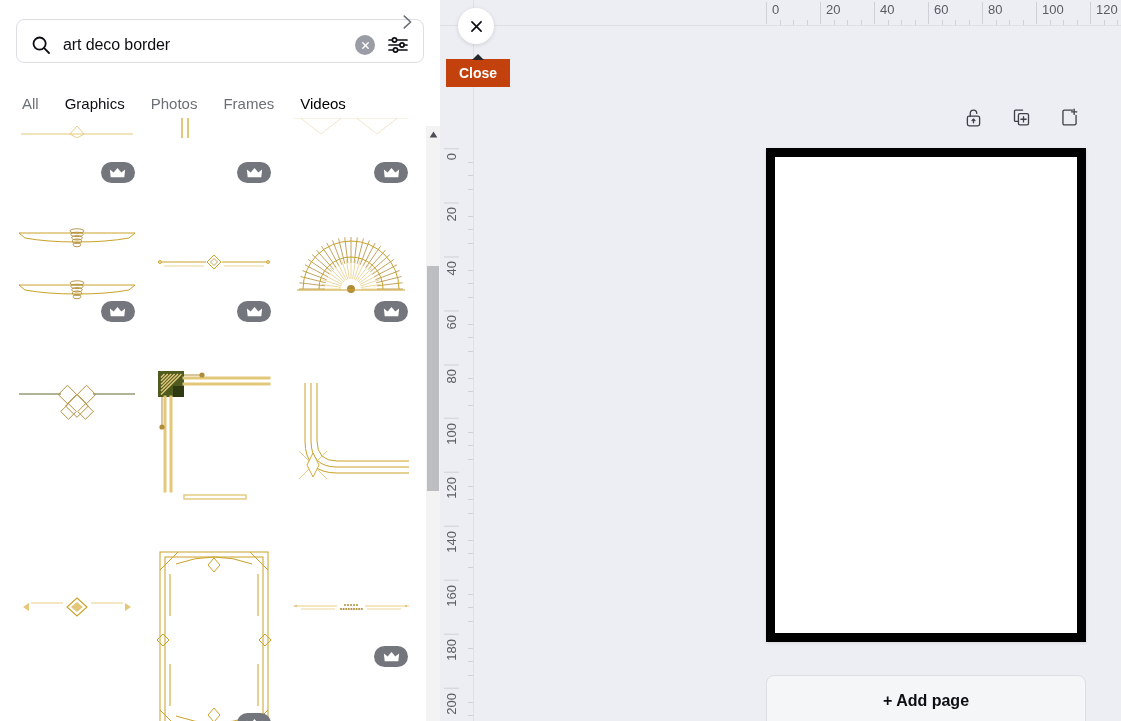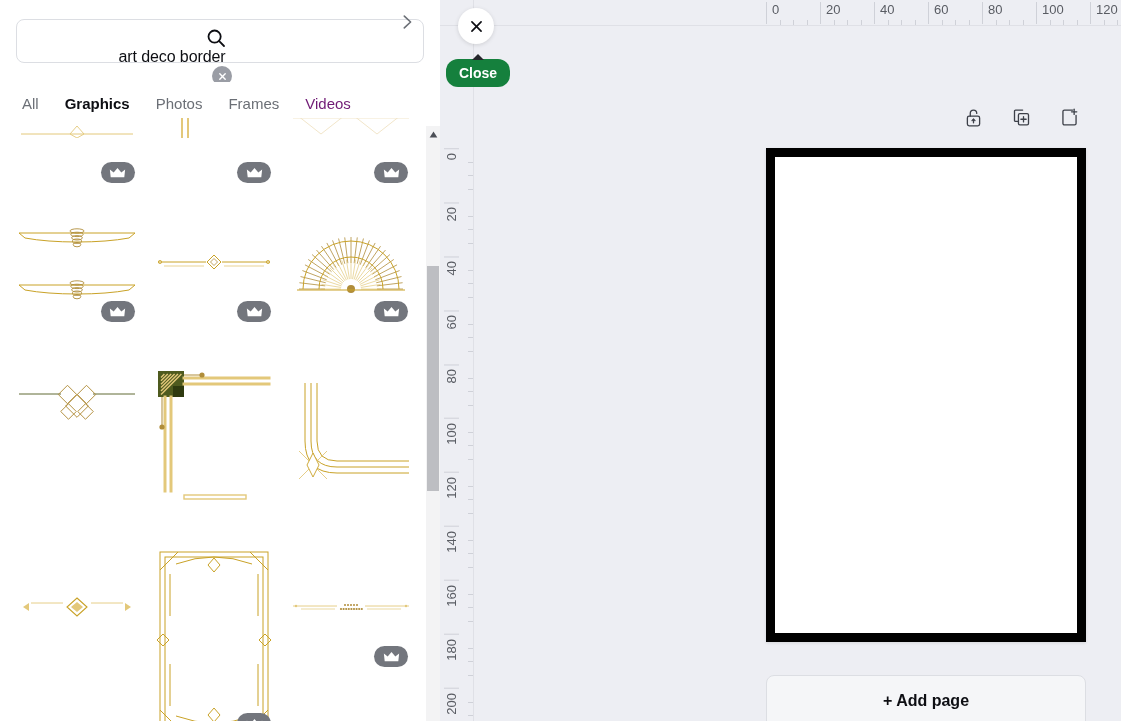--- a/index.html
+++ b/index.html
@@ -27,7 +27,6 @@
     background: #fff;
     display: flex; align-items: center;
     padding: 8px 10px 0 14px;
-    flex-direction: column;
   }
   #search-icon { width: 20px; height: 20px; flex: 0 0 20px; margin-right: 12px; }
   #search-input {

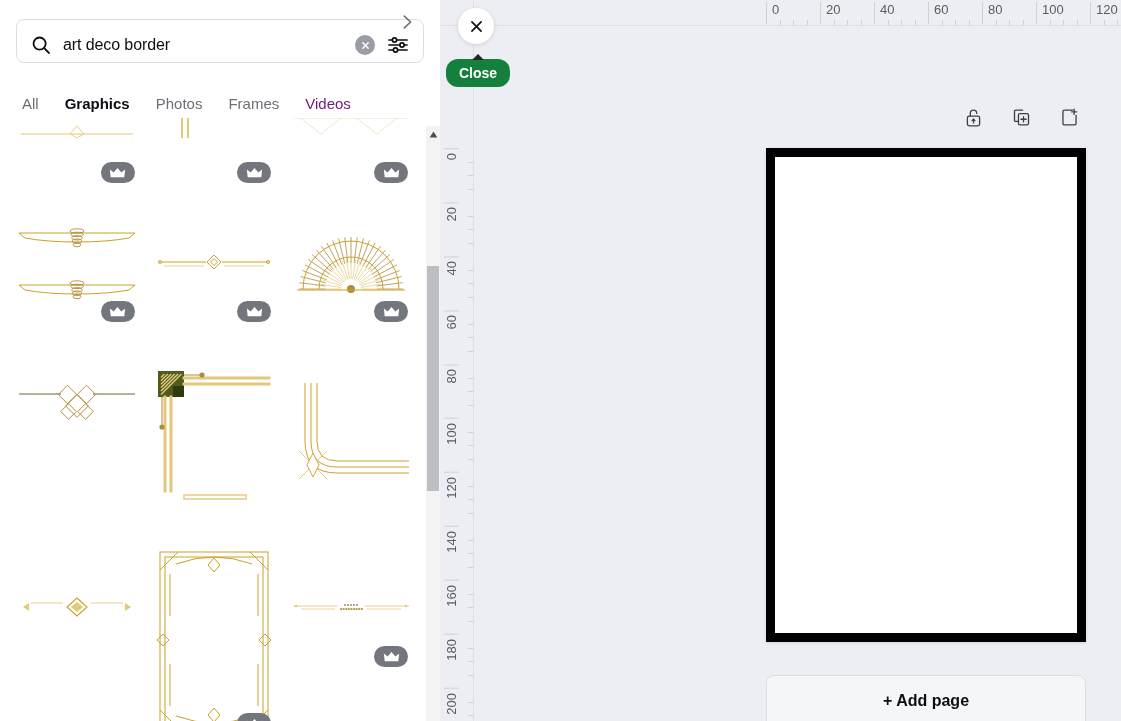--- a/index.html
+++ b/index.html
@@ -131,9 +131,9 @@
   }
   #close-tooltip {
     position: absolute; left: 446px; top: 59px;
-    background: #15803d; color: #fff;
+    background: #c2410c; color: #fff;
     font-size: 14px; font-weight: bold;
-    padding: 6px 13px; border-radius: 12px;
+    padding: 6px 13px; border-radius: 0;
     z-index: 29; white-space: nowrap;
   }
   #close-tooltip::before {

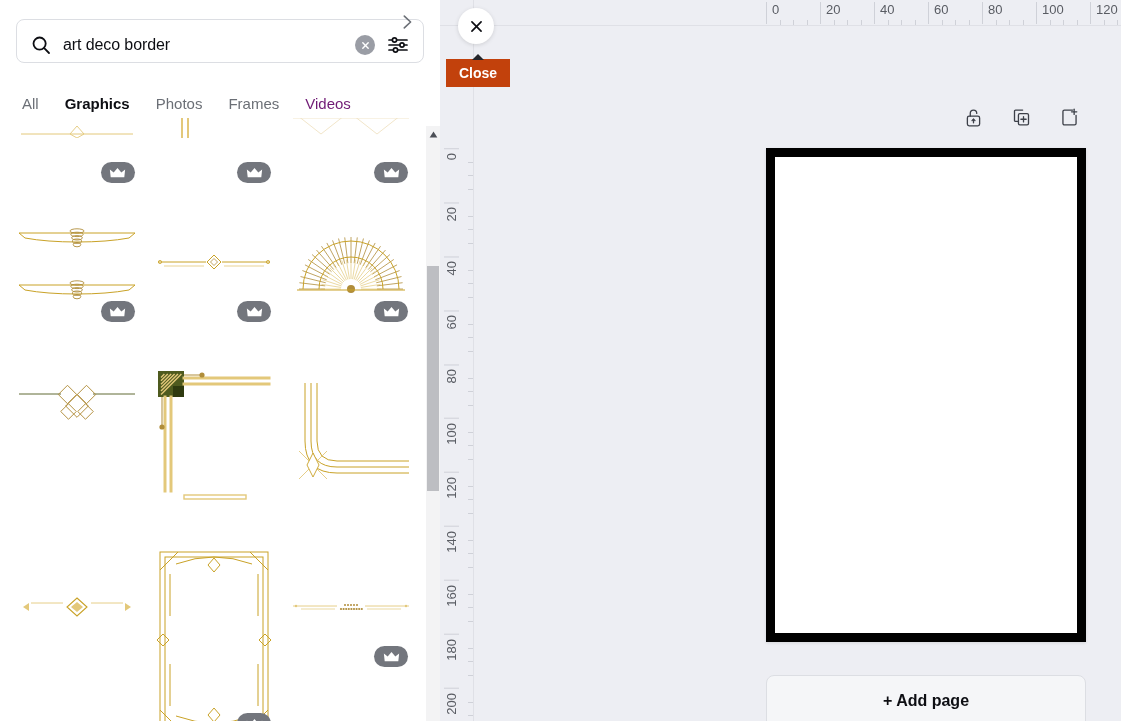--- a/index.html
+++ b/index.html
@@ -58,7 +58,7 @@
     position: relative; cursor: pointer; white-space: nowrap;
     padding-bottom: 2px;
   }
-  .tab.active { color: #0d0e13; font-weight: bold; text-align: center; }
+  .tab.active { color: #0d0e13; font-weight: normal; text-align: center; }
   .tab.active::after {
     content: ""; position: absolute; left: -3px; right: -3px; bottom: -14px;
     height: 3px; background: #8b3dff; border-radius: 2px;

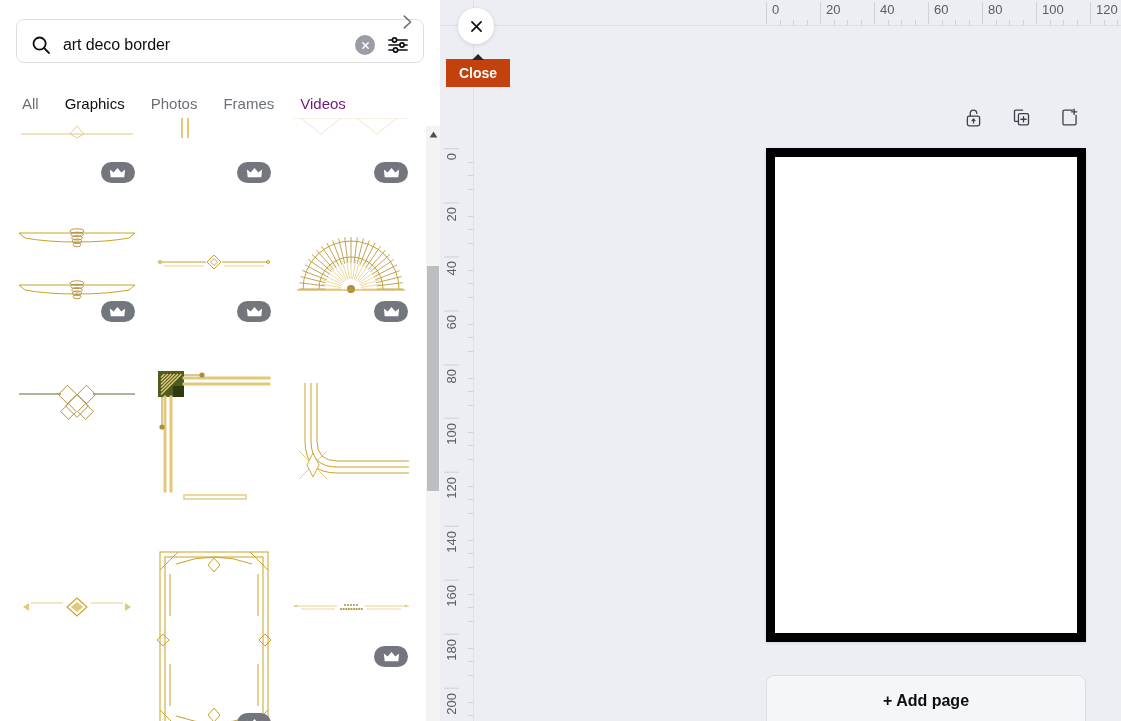--- a/index.html
+++ b/index.html
@@ -63,7 +63,7 @@
     content: ""; position: absolute; left: -3px; right: -3px; bottom: -14px;
     height: 3px; background: #8b3dff; border-radius: 2px;
   }
-  .tab.faded { color: #701a75; text-align: center; }
+  .tab.faded { color: #000000; text-align: center; }
   #tabs-chevron {
     position: absolute; right: 22px; top: 11px;
     width: 22px; height: 22px; cursor: pointer;

